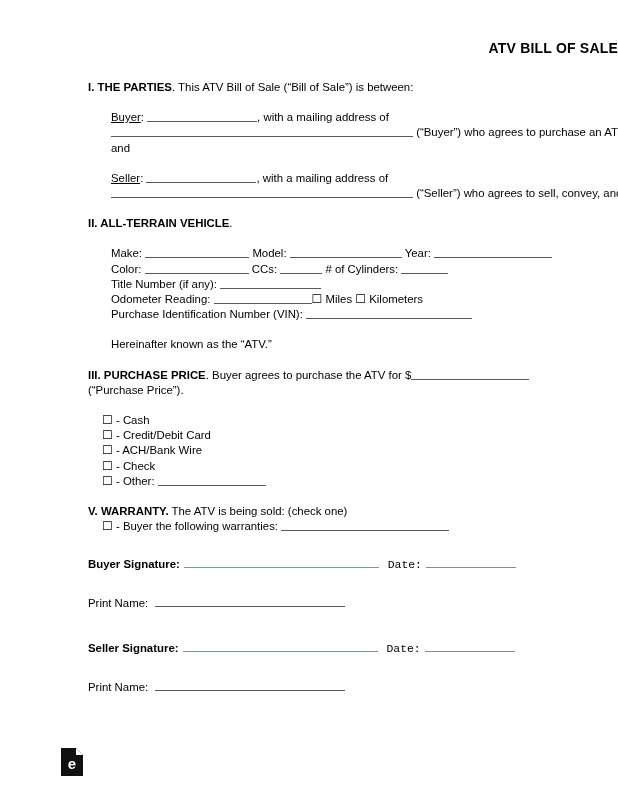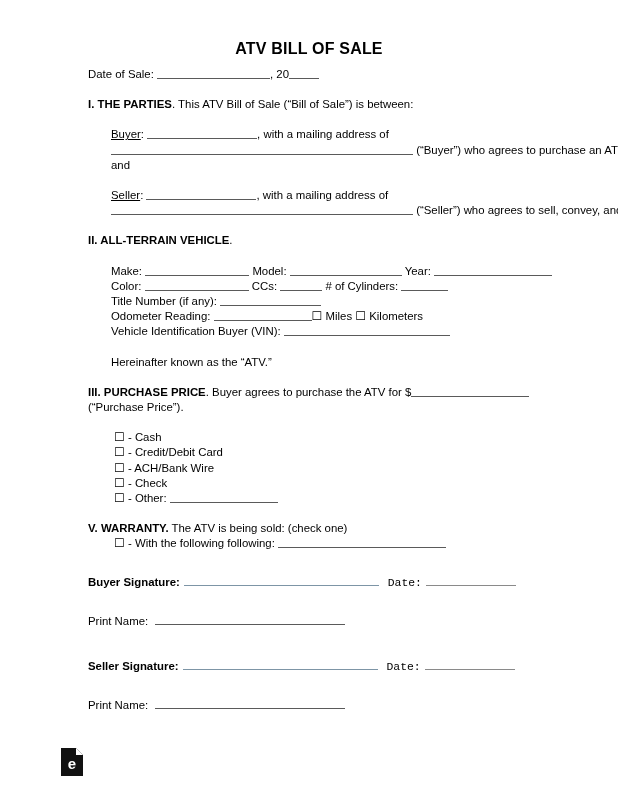--- a/index.html
+++ b/index.html
@@ -23,8 +23,8 @@
     padding: 0;
   }
   .doc-title {
-    text-align: center;
-    font-size: 16px;
+    text-align: right;
+    font-size: 14px;
     font-weight: bold;
     letter-spacing: 0.2px;
     margin: 0;

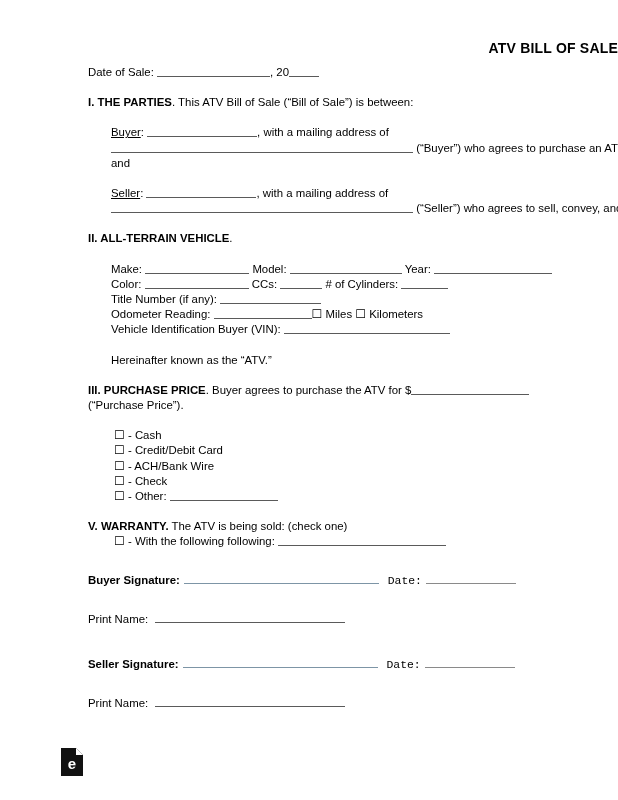--- a/index.html
+++ b/index.html
@@ -144,10 +144,6 @@
 
     <div class="sp-sm"></div>
 
-    <div class="row">
-      <span>Date of Sale:</span>
-      <span class="blank b-date"></span><span>, 20</span><span class="blank b-yr"></span>
-    </div>
 
     <div class="sp-md"></div>
 

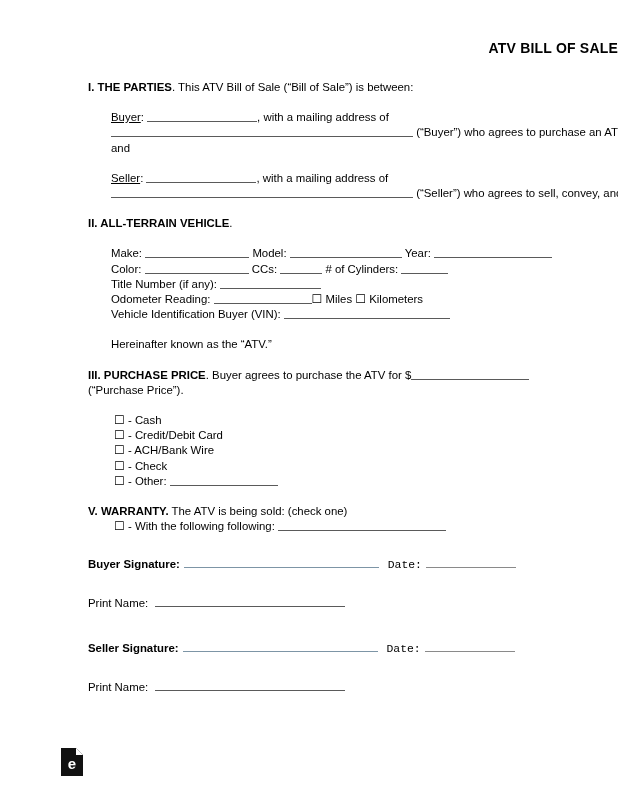--- a/index.html
+++ b/index.html
@@ -217,7 +217,7 @@
         <span>Kilometers</span>
       </div>
       <div class="row">
-        <span>Vehicle Identification Buyer (VIN):</span>
+        <span>Purchase Identification Number (VIN):</span>
         <span class="blank b-vin"></span>
       </div>
 

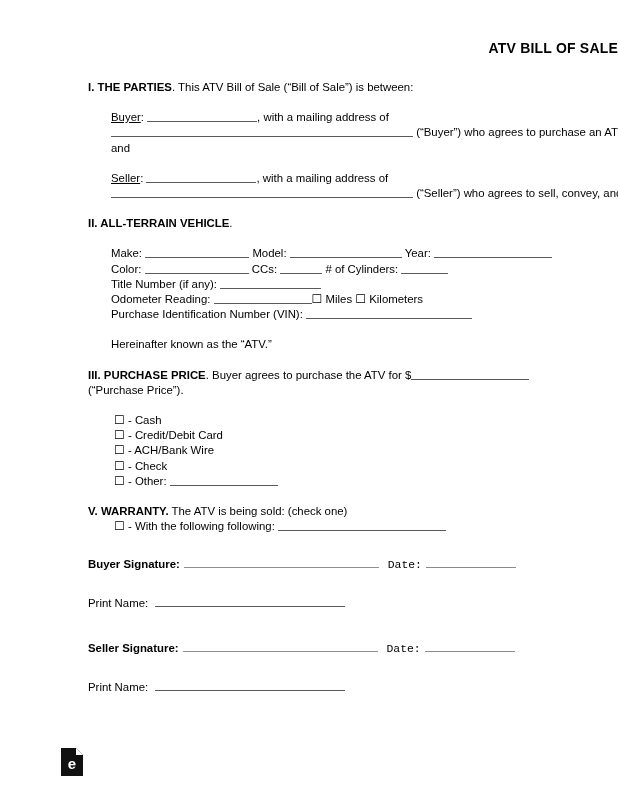--- a/index.html
+++ b/index.html
@@ -42,7 +42,7 @@
     margin-left: 23px;
   }
   .indent2 {
-    margin-left: 26px;
+    margin-left: 14px;
   }
   .sec-head {
     font-weight: bold;

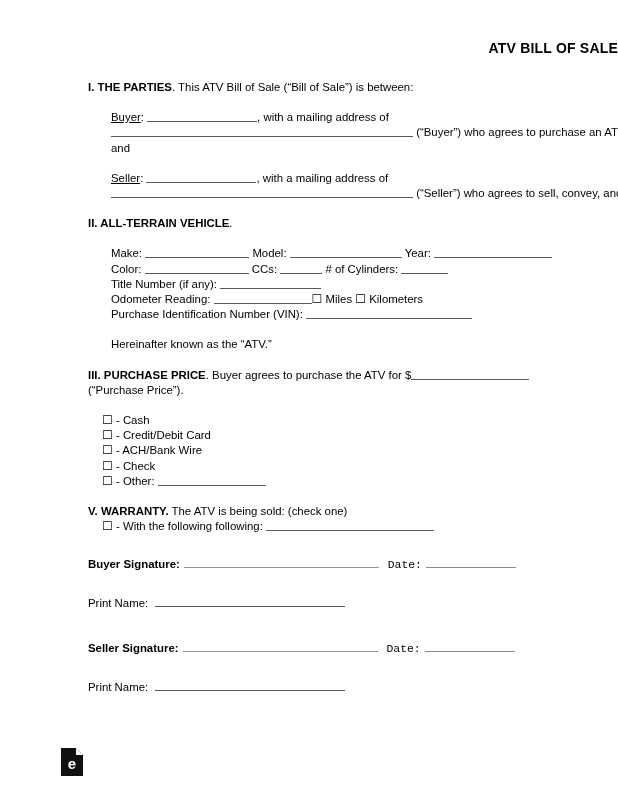--- a/index.html
+++ b/index.html
@@ -273,7 +273,7 @@
     <div class="indent2">
       <div class="row">
         <span class="cb">☐</span>
-        <span>- With the following following:</span>
+        <span>- Buyer the following warranties:</span>
         <span class="blank b-warr"></span>
       </div>
     </div>

